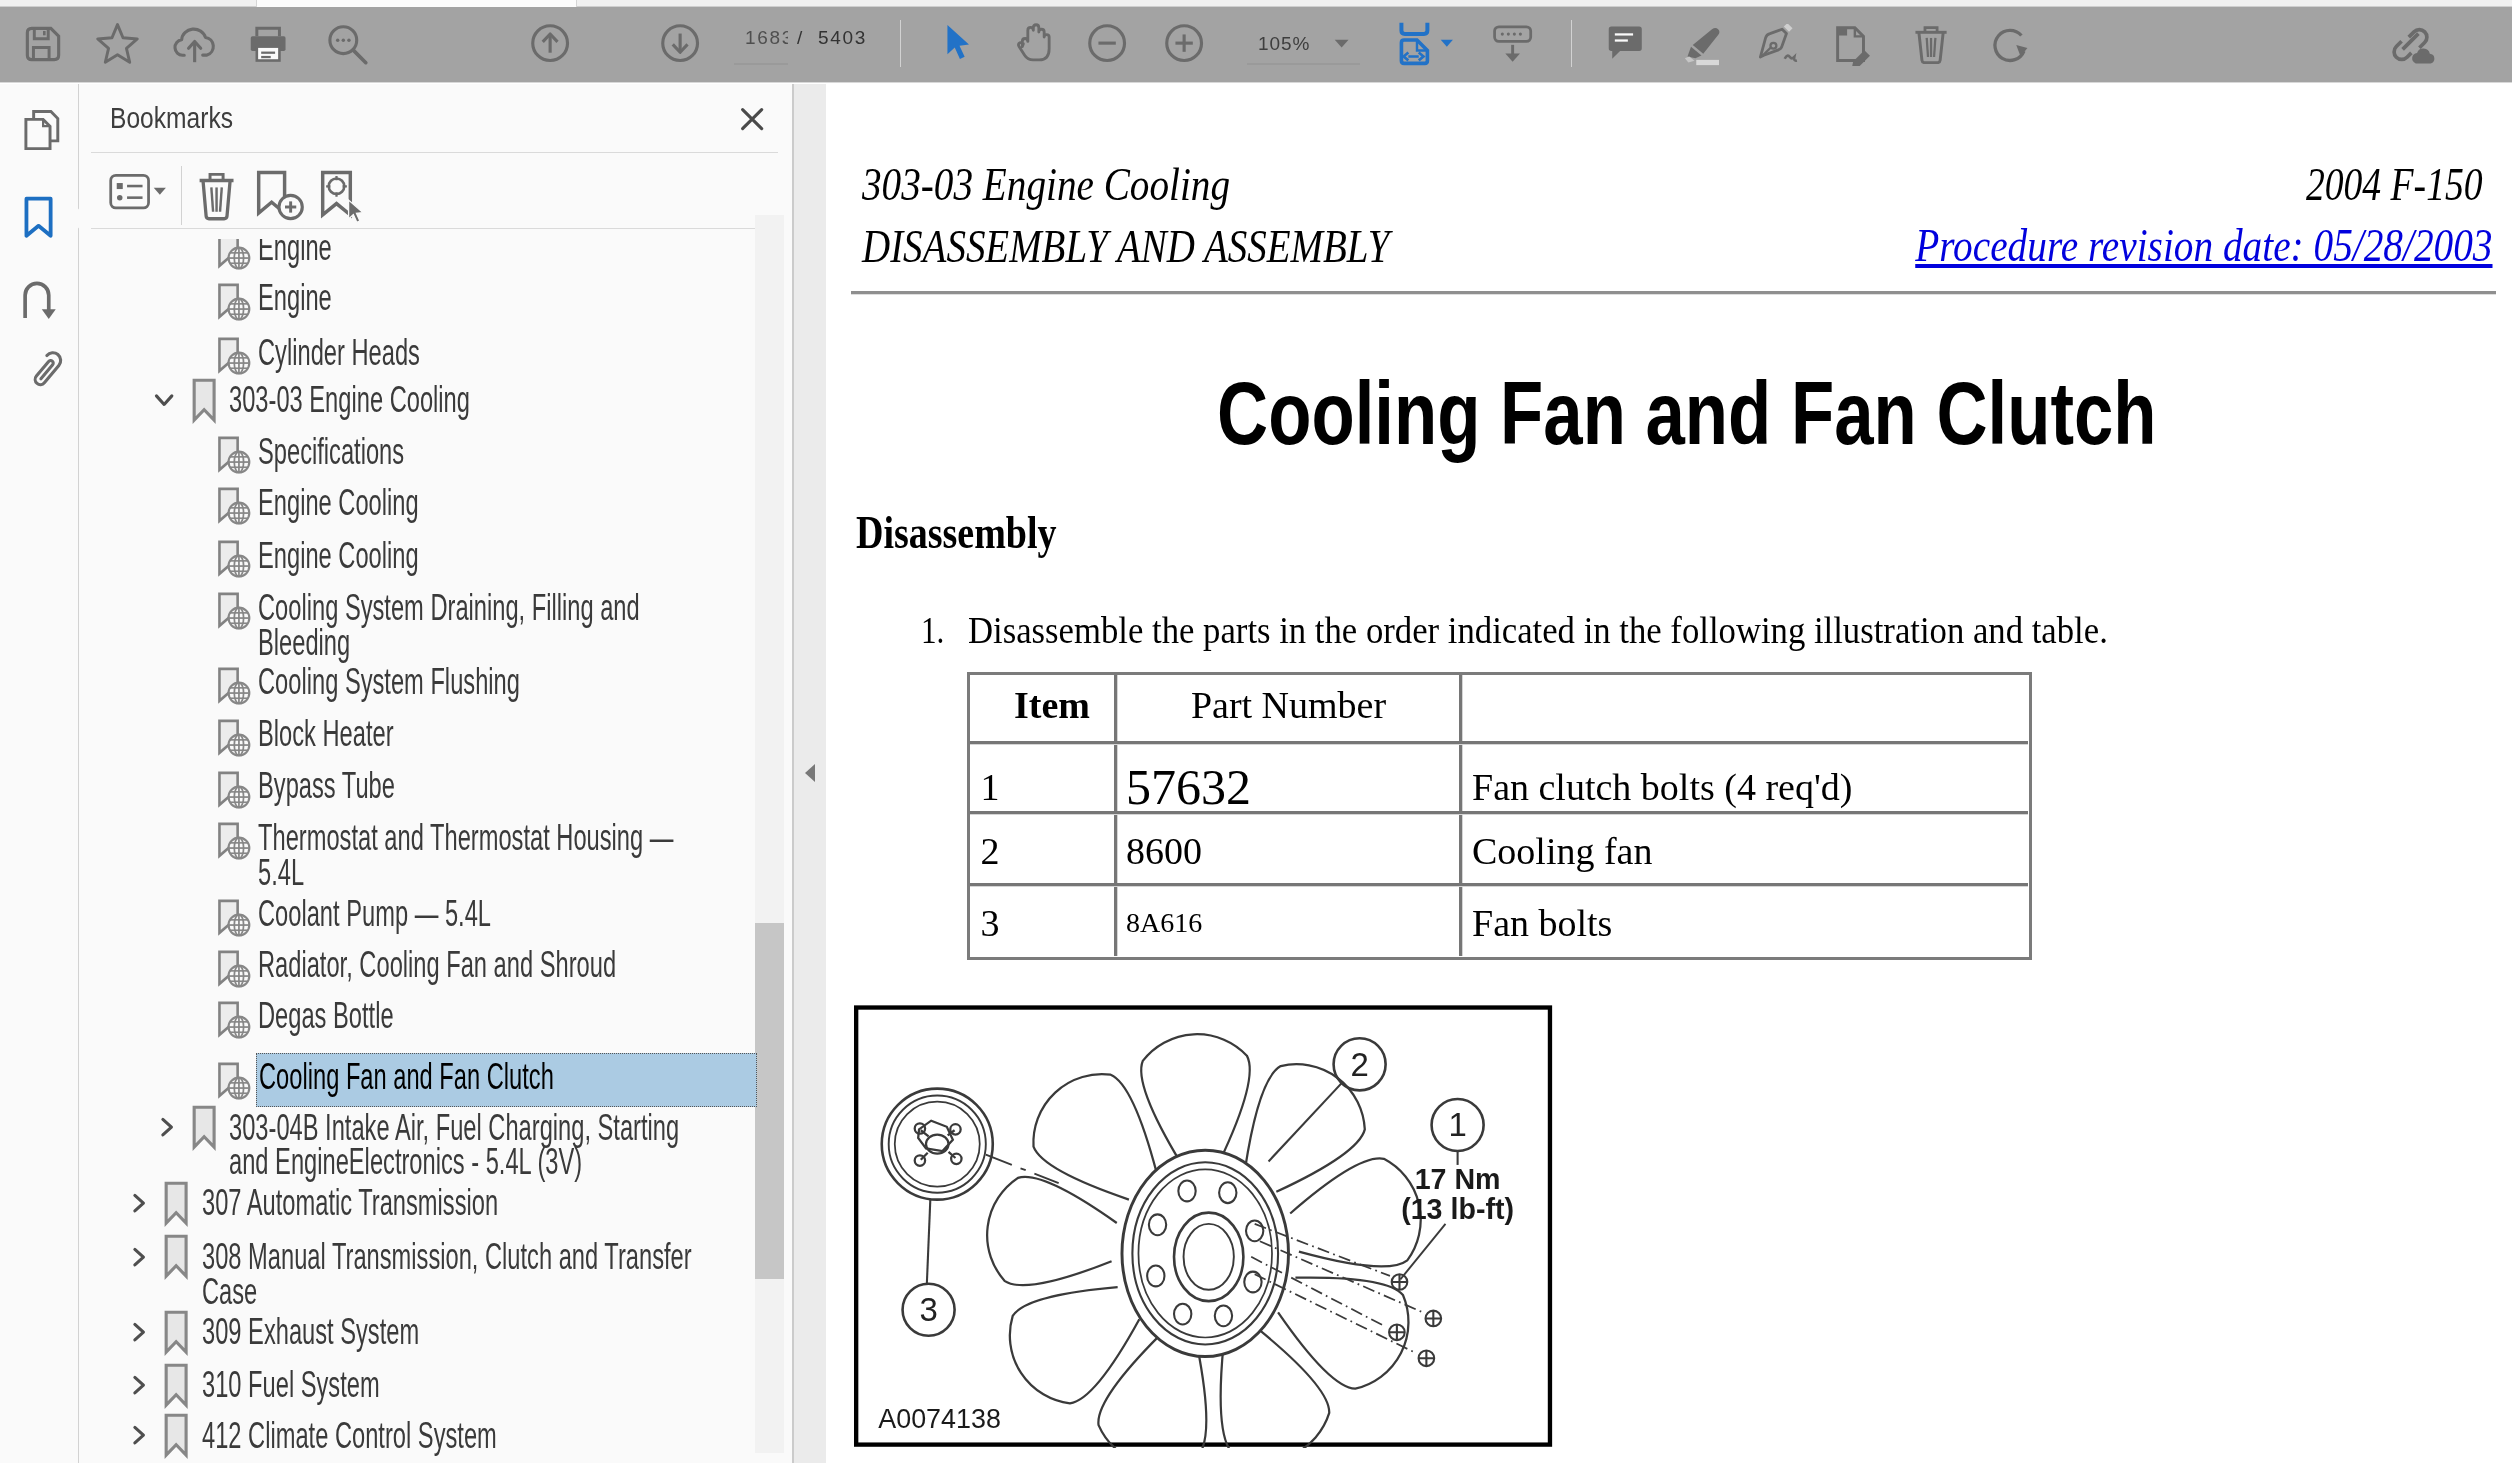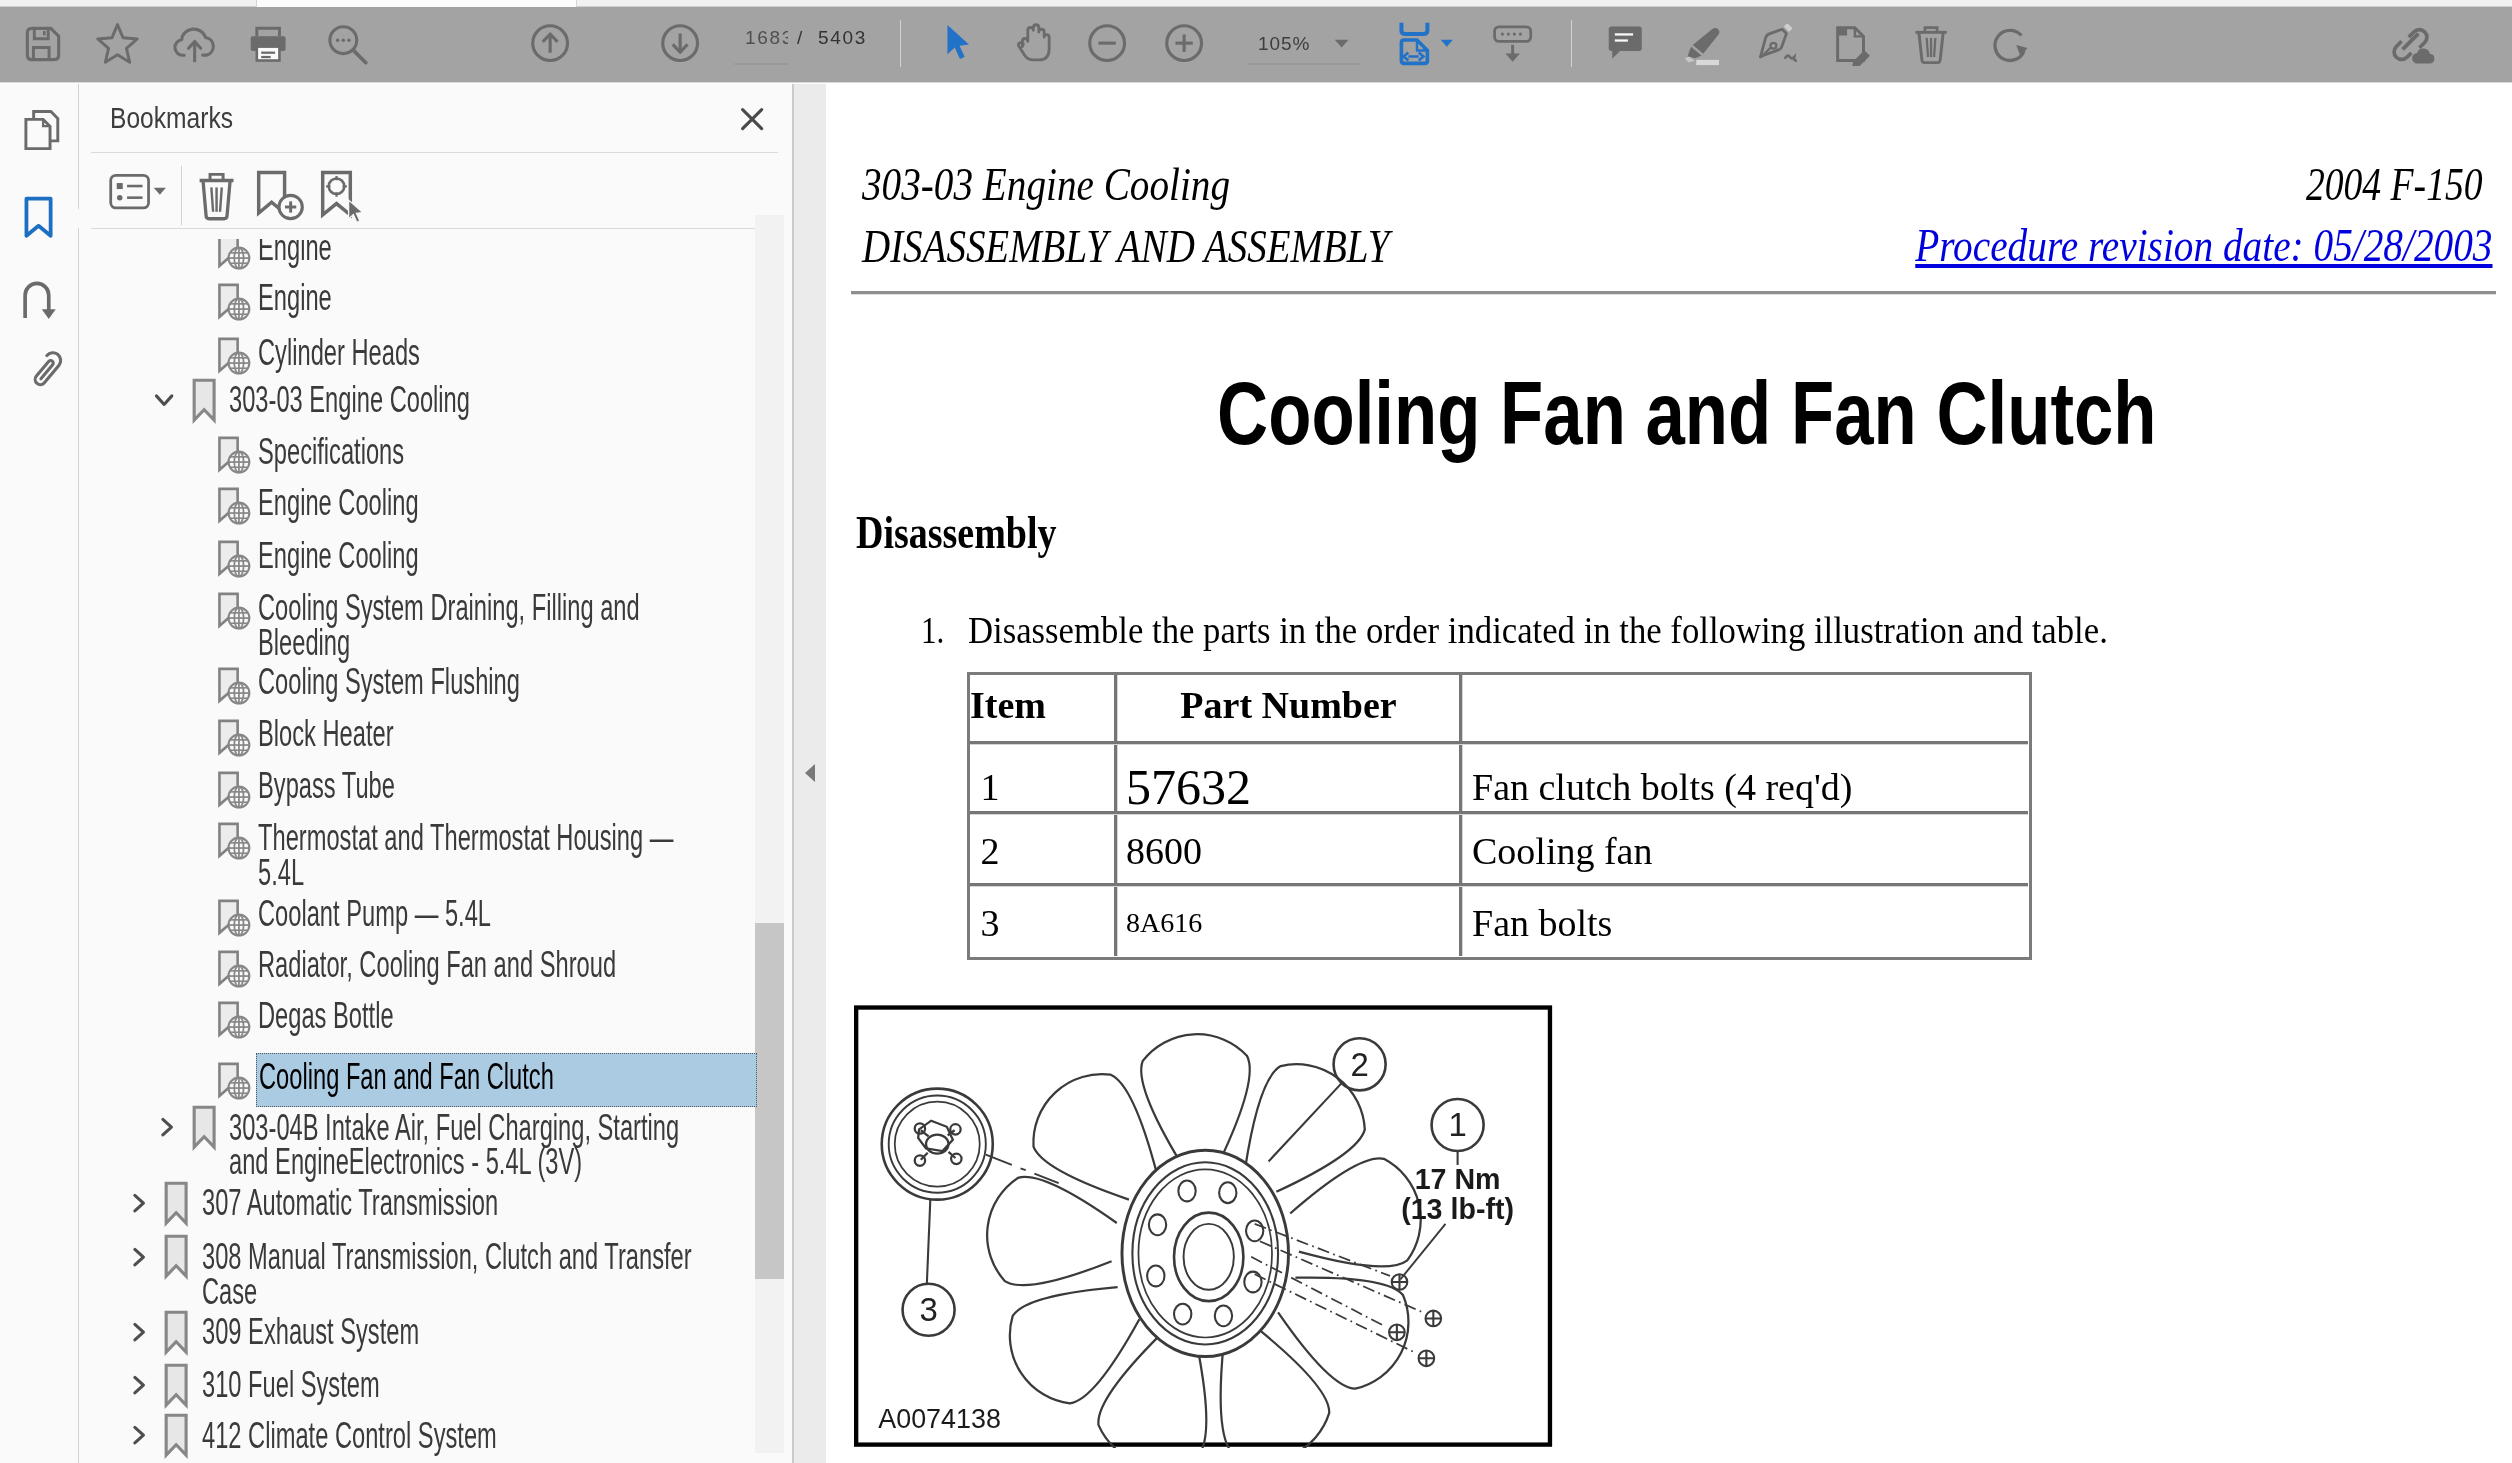--- a/index.html
+++ b/index.html
@@ -458,7 +458,7 @@
 <div class="abs" style="left:0;top:66px;width:1058px;height:4.3px;background:#767676;border-bottom:0.9px solid #d5d5d5"></div>
 <div class="abs" style="left:0;top:136px;width:1058px;height:4.3px;background:#767676;border-bottom:0.9px solid #d5d5d5"></div>
 <div class="abs" style="left:0;top:208px;width:1058px;height:4.3px;background:#767676;border-bottom:0.9px solid #d5d5d5"></div>
-<div class="abs ser" style="font-size:38px;line-height:38px;font-weight:bold;left:0px;width:120px;text-align:left;top:11.3px;white-space:nowrap">Item</div>
+<div class="abs ser" style="font-size:38px;line-height:38px;font-weight:bold;left:0px;width:120px;text-align:right;top:11.3px;white-space:nowrap">Item</div>
 <div class="abs ser" style="font-size:38px;line-height:38px;font-weight:bold;left:148px;width:341px;text-align:center;top:11.3px;white-space:nowrap">Part Number</div>
 <div class="abs ser" style="font-size:38px;line-height:38px;left:10.4px;top:93px;white-space:nowrap">1</div>
 <div class="abs ser" style="font-size:50px;line-height:38px;left:156px;top:93px;white-space:nowrap">57632</div>

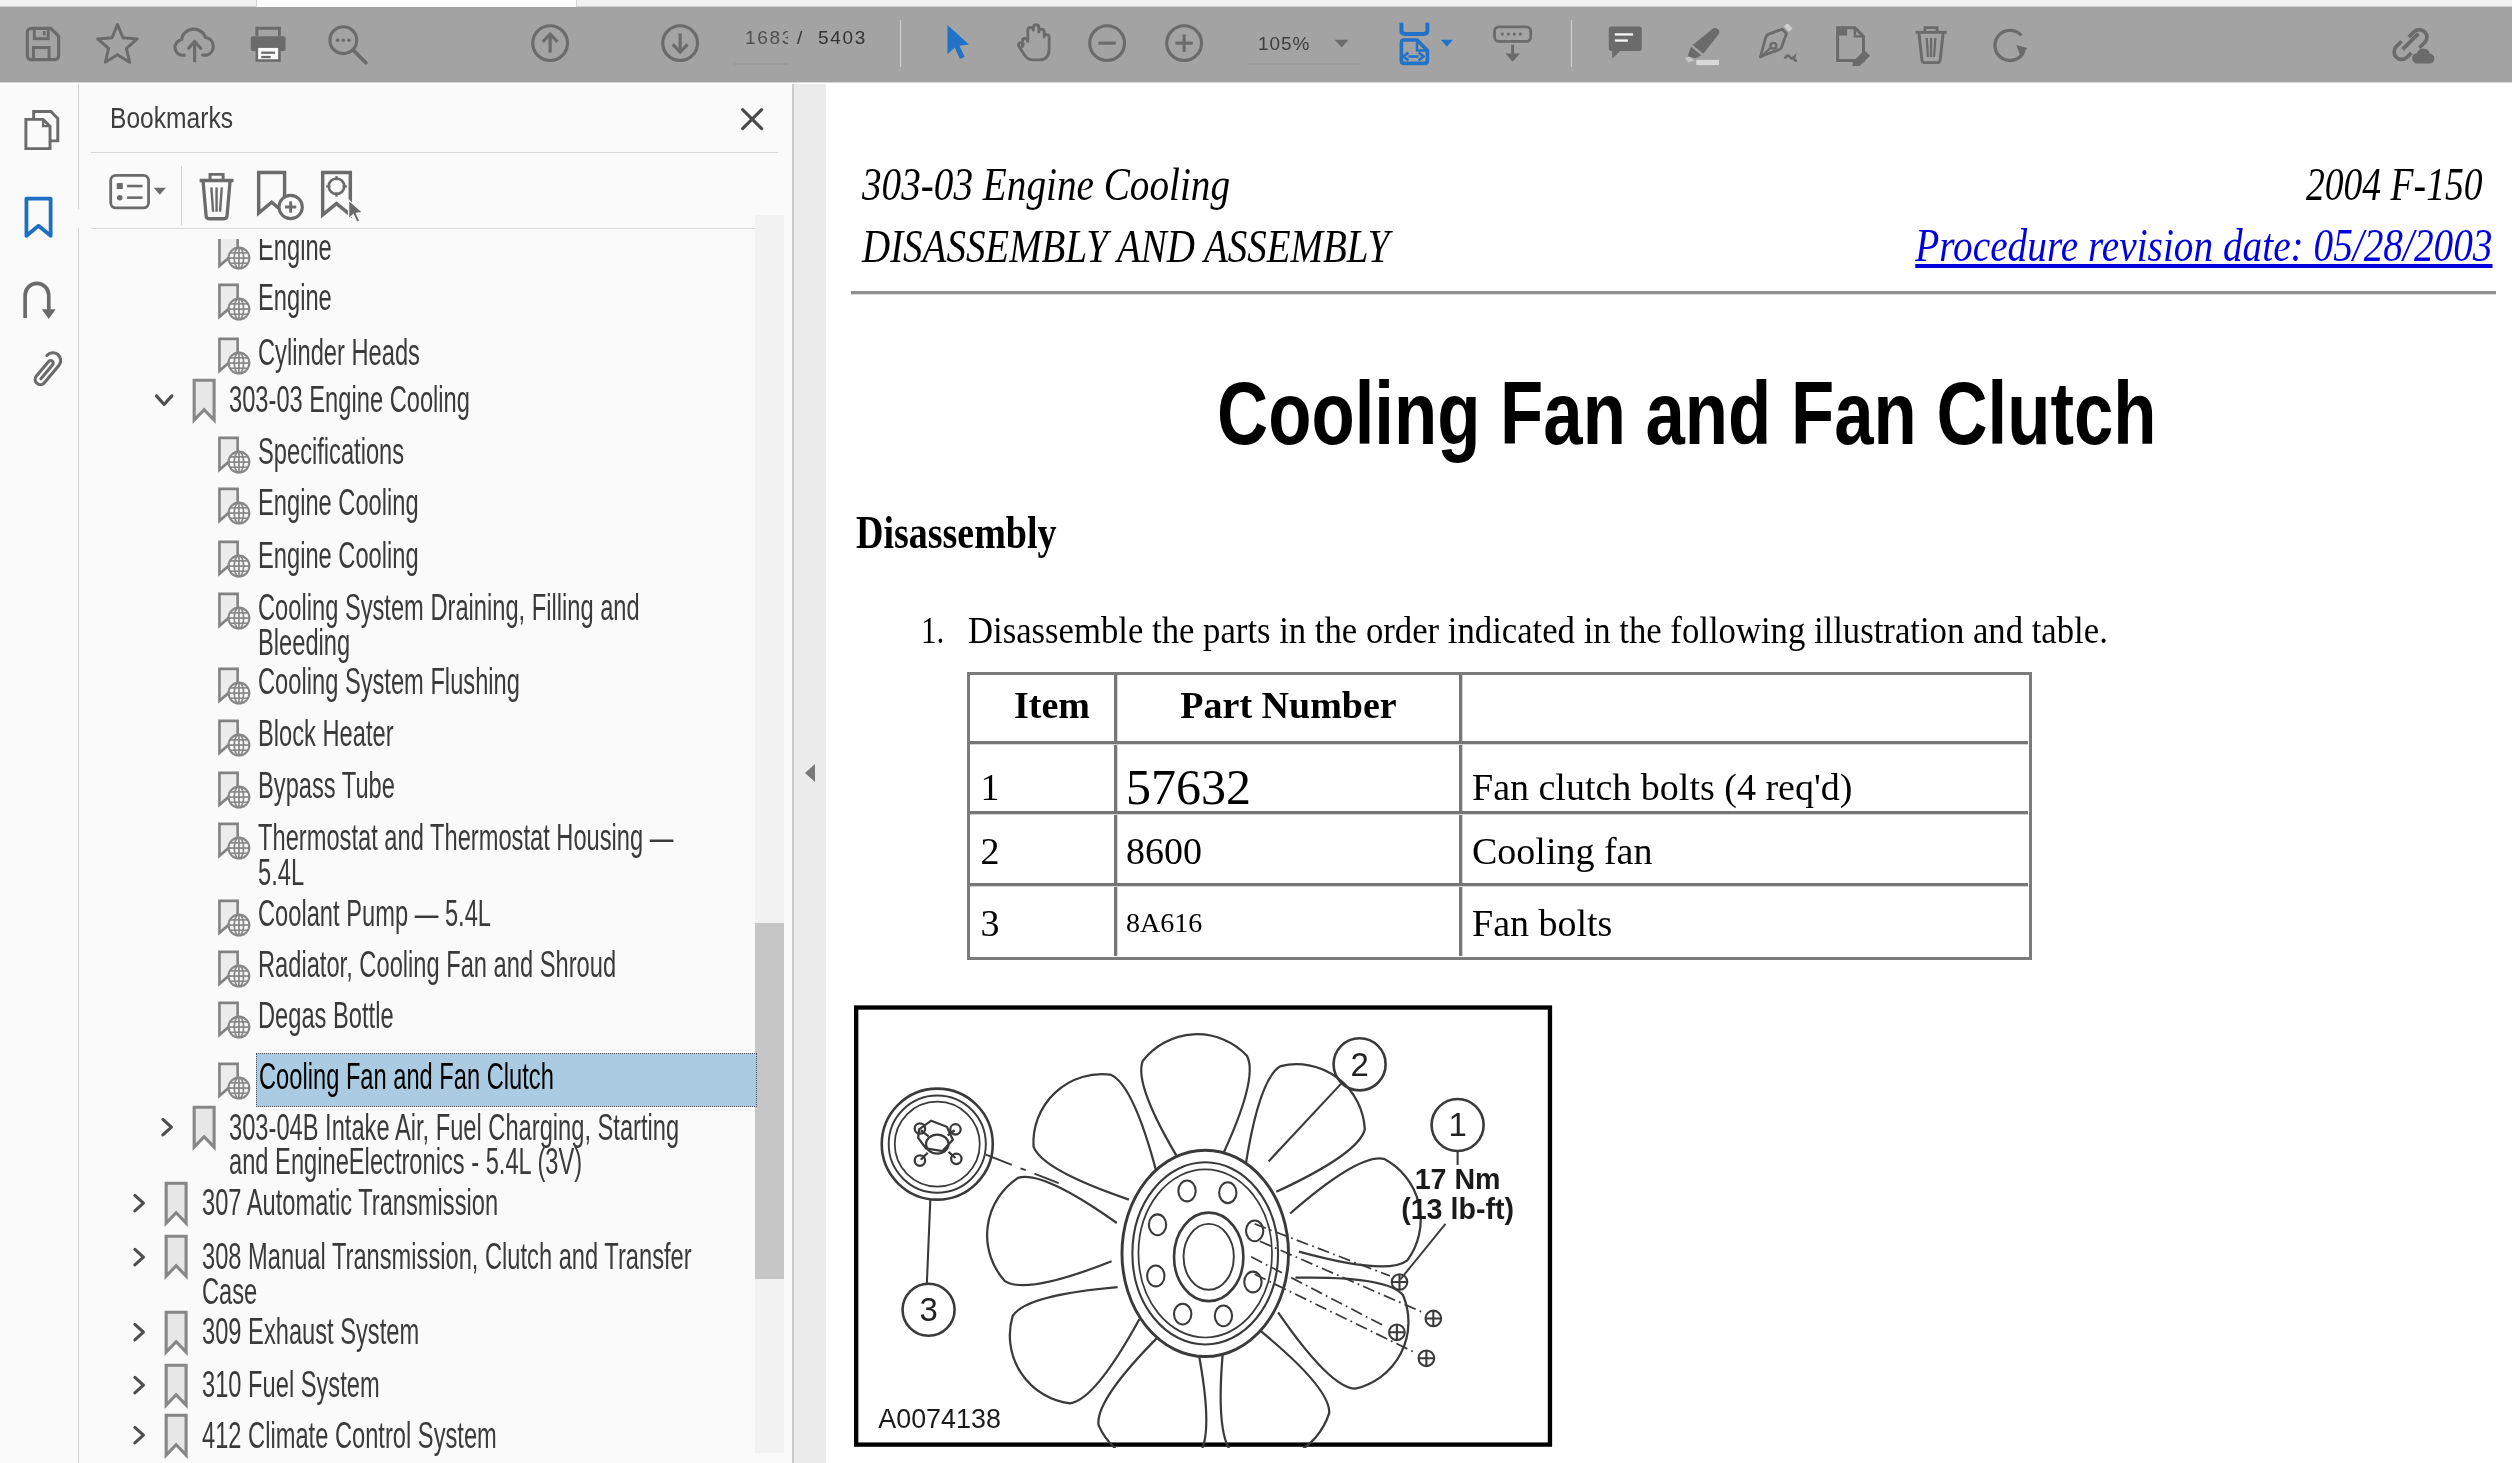--- a/index.html
+++ b/index.html
@@ -459,7 +459,7 @@
 <div class="abs" style="left:0;top:136px;width:1058px;height:4.3px;background:#767676;border-bottom:0.9px solid #d5d5d5"></div>
 <div class="abs" style="left:0;top:208px;width:1058px;height:4.3px;background:#767676;border-bottom:0.9px solid #d5d5d5"></div>
 <div class="abs ser" style="font-size:38px;line-height:38px;font-weight:bold;left:0px;width:120px;text-align:right;top:11.3px;white-space:nowrap">Item</div>
-<div class="abs ser" style="font-size:38px;line-height:38px;font-weight:bold;left:148px;width:341px;text-align:center;top:11.3px;white-space:nowrap">Part Number</div>
+<div class="abs ser" style="font-size:38px;line-height:38px;font-weight:normal;left:148px;width:341px;text-align:center;top:11.3px;white-space:nowrap">Part Number</div>
 <div class="abs ser" style="font-size:38px;line-height:38px;left:10.4px;top:93px;white-space:nowrap">1</div>
 <div class="abs ser" style="font-size:50px;line-height:38px;left:156px;top:93px;white-space:nowrap">57632</div>
 <div class="abs ser" style="font-size:38px;line-height:38px;left:502px;top:93px;white-space:nowrap">Fan clutch bolts (4 req'd)</div>

